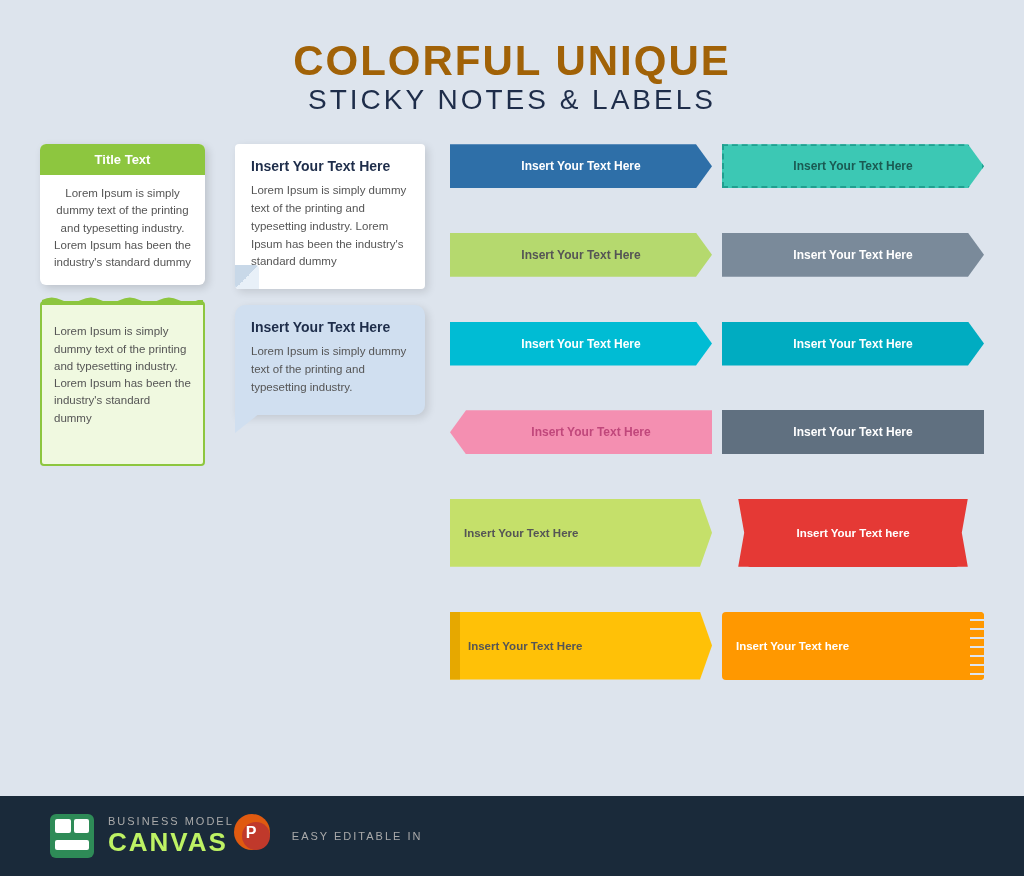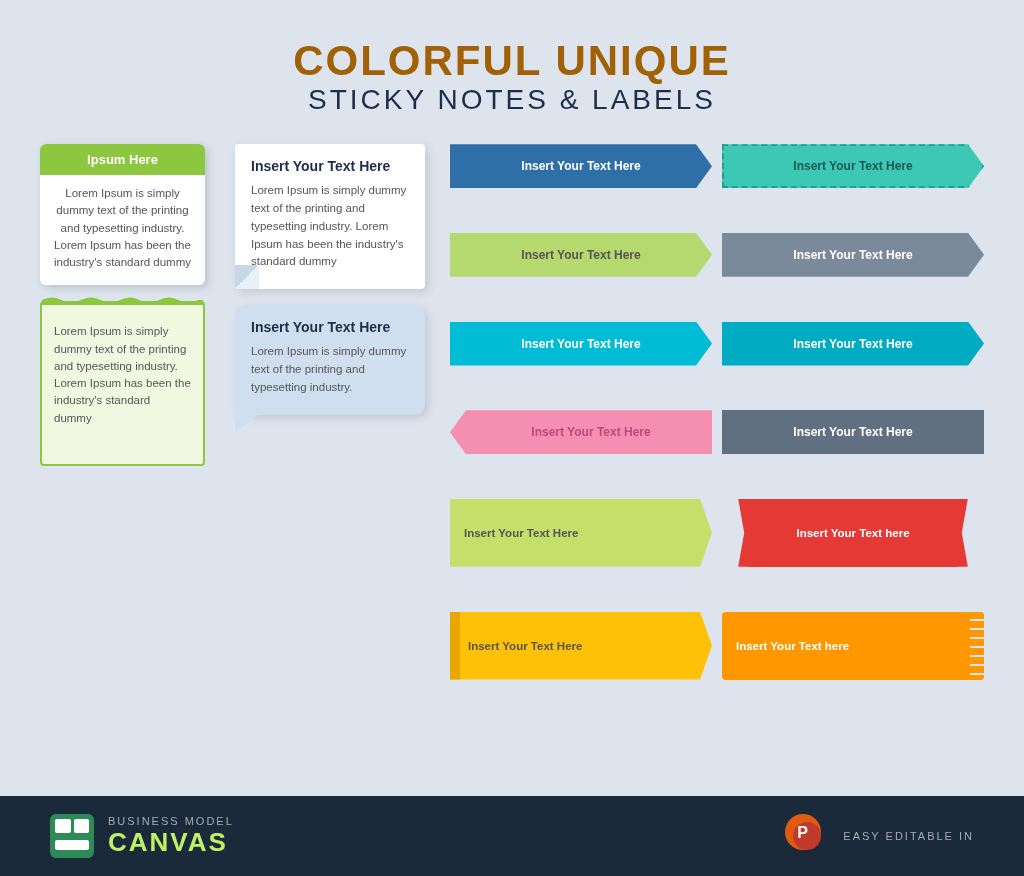--- a/index.html
+++ b/index.html
@@ -309,7 +309,7 @@
   <div class="left-col">
 
     <div class="sticky-note-green-tab">
-      <div class="sticky-tab-green">Ipsum Here</div>
+      <div class="sticky-tab-green">Title Text</div>
       <div class="sticky-body">Lorem Ipsum is simply dummy text of the printing and typesetting industry. Lorem Ipsum has been the industry's standard dummy</div>
     </div>
 

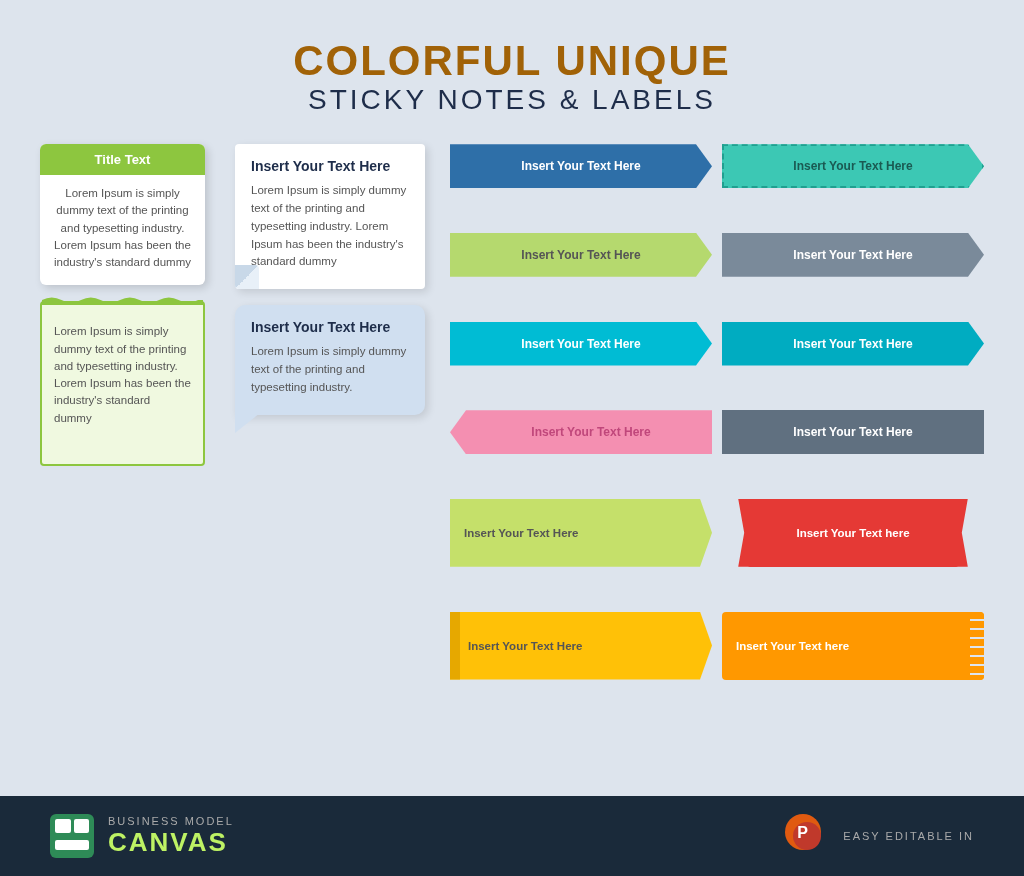--- a/index.html
+++ b/index.html
@@ -211,7 +211,6 @@
       background: #1a2a3a;
       display: flex;
       align-items: center;
-      justify-content: space-between;
       padding: 12px 50px;
       margin-top: 15px;
     }

